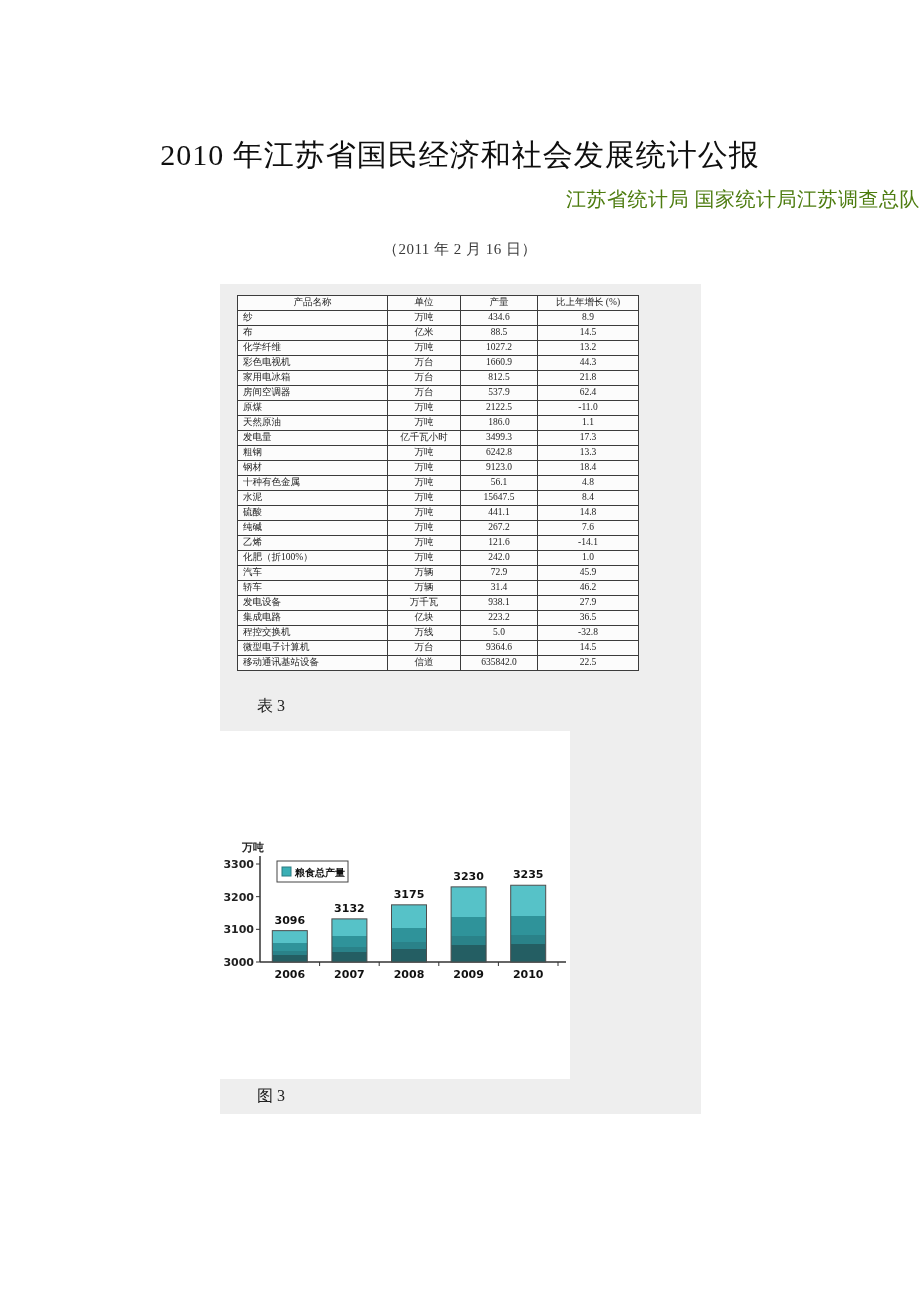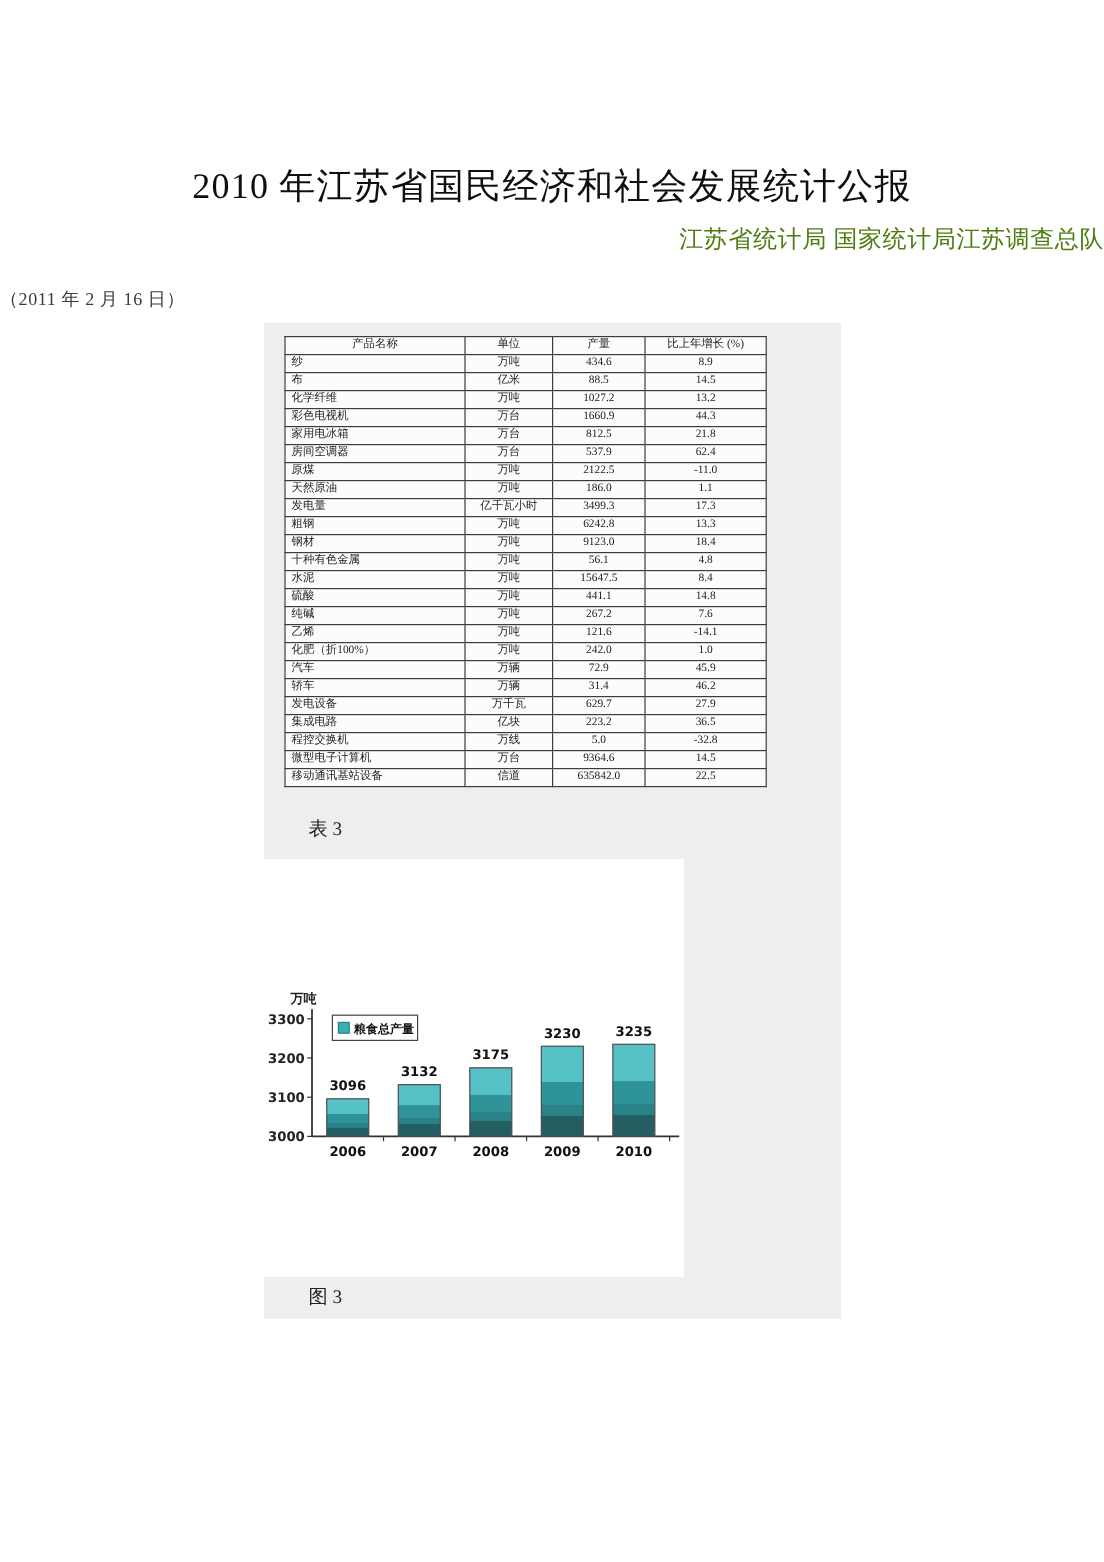--- a/index.html
+++ b/index.html
@@ -9,7 +9,7 @@
          font-size:30px;color:#0f0f0f;letter-spacing:1px;white-space:nowrap;margin-top:24px;}
   .subtitle{position:absolute;top:186px;left:0;width:920px;text-align:right;
             font-size:20px;color:#4d7c0f;letter-spacing:.5px;}
-  .dateline{position:absolute;top:240px;left:0;width:920px;
+  .dateline{position:absolute;top:240px;left:0;width:920px;text-align:center;
             font-size:15px;color:#3a3a3a;letter-spacing:.5px;}
   .panel{position:absolute;left:220px;top:269px;width:481px;height:830px;background:#eeeeee;}
   table.data{position:absolute;left:17px;top:11px;width:381px;border-collapse:collapse;

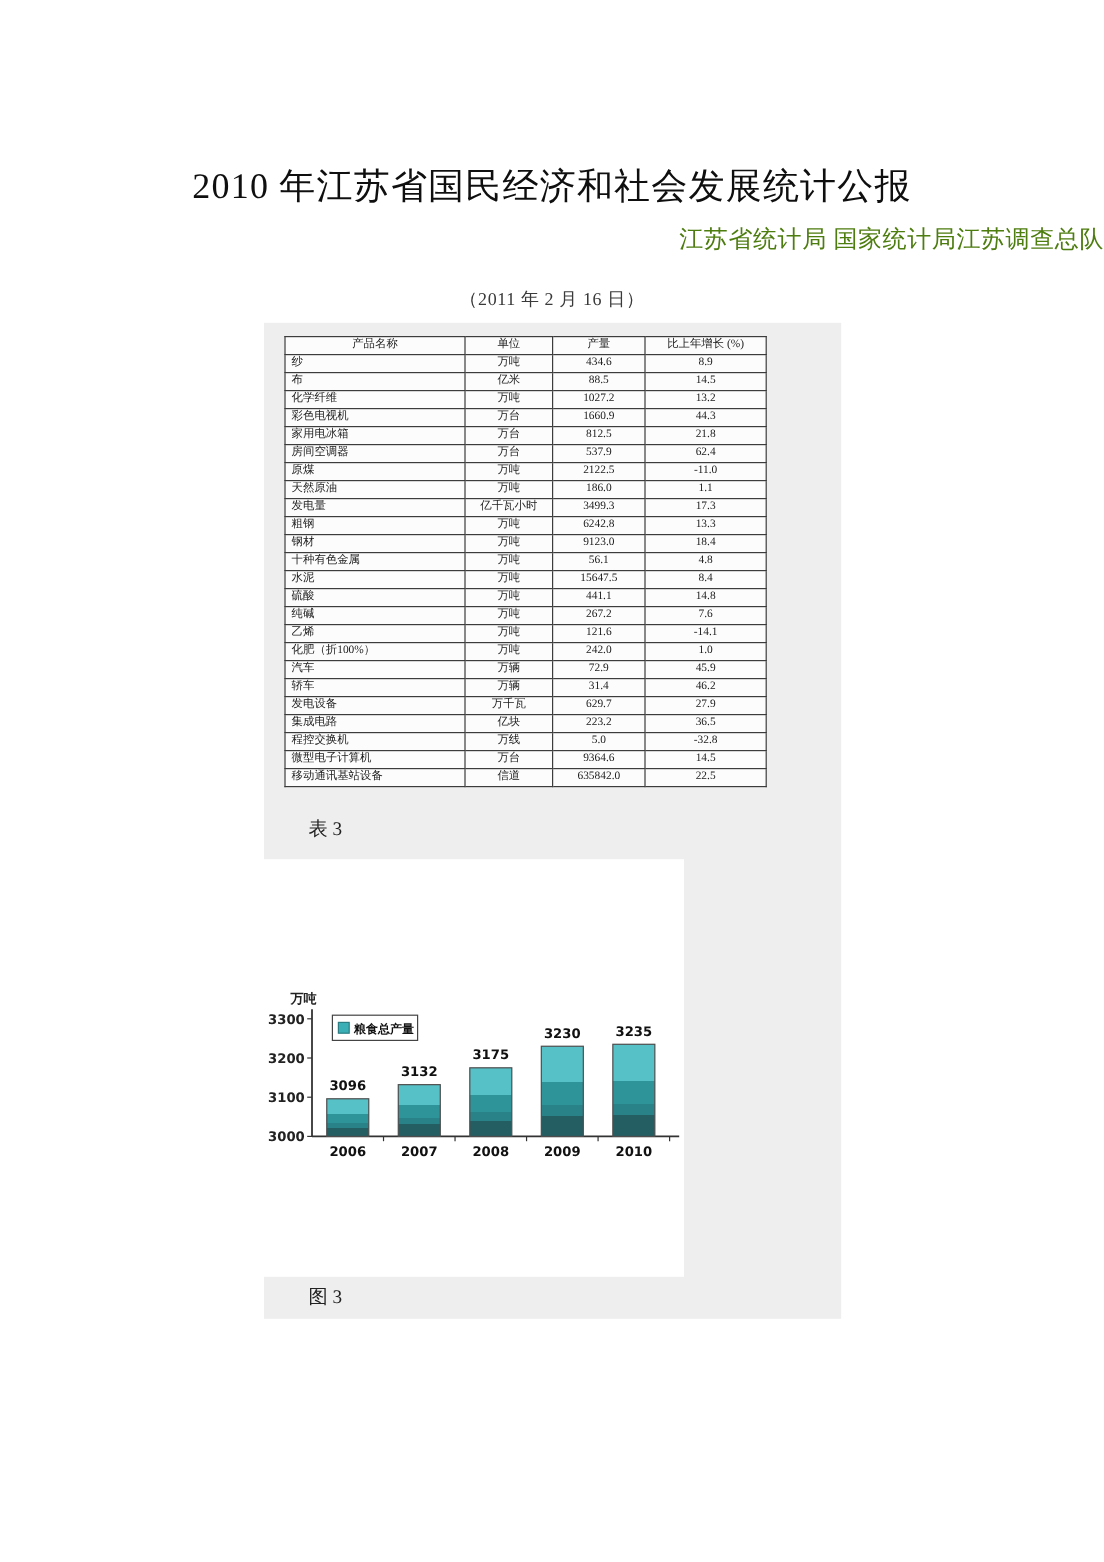--- a/index.html
+++ b/index.html
@@ -11,7 +11,7 @@
             font-size:20px;color:#4d7c0f;letter-spacing:.5px;}
   .dateline{position:absolute;top:240px;left:0;width:920px;text-align:center;
             font-size:15px;color:#3a3a3a;letter-spacing:.5px;}
-  .panel{position:absolute;left:220px;top:269px;width:481px;height:830px;background:#eeeeee;}
+  .panel{position:absolute;left:220px;top:284px;width:481px;height:830px;background:#eeeeee;}
   table.data{position:absolute;left:17px;top:11px;width:381px;border-collapse:collapse;
              table-layout:fixed;background:#fcfcfc;}
   table.data th,table.data td{border:1px solid #3c3c3c;font-size:9.5px;line-height:1.05;

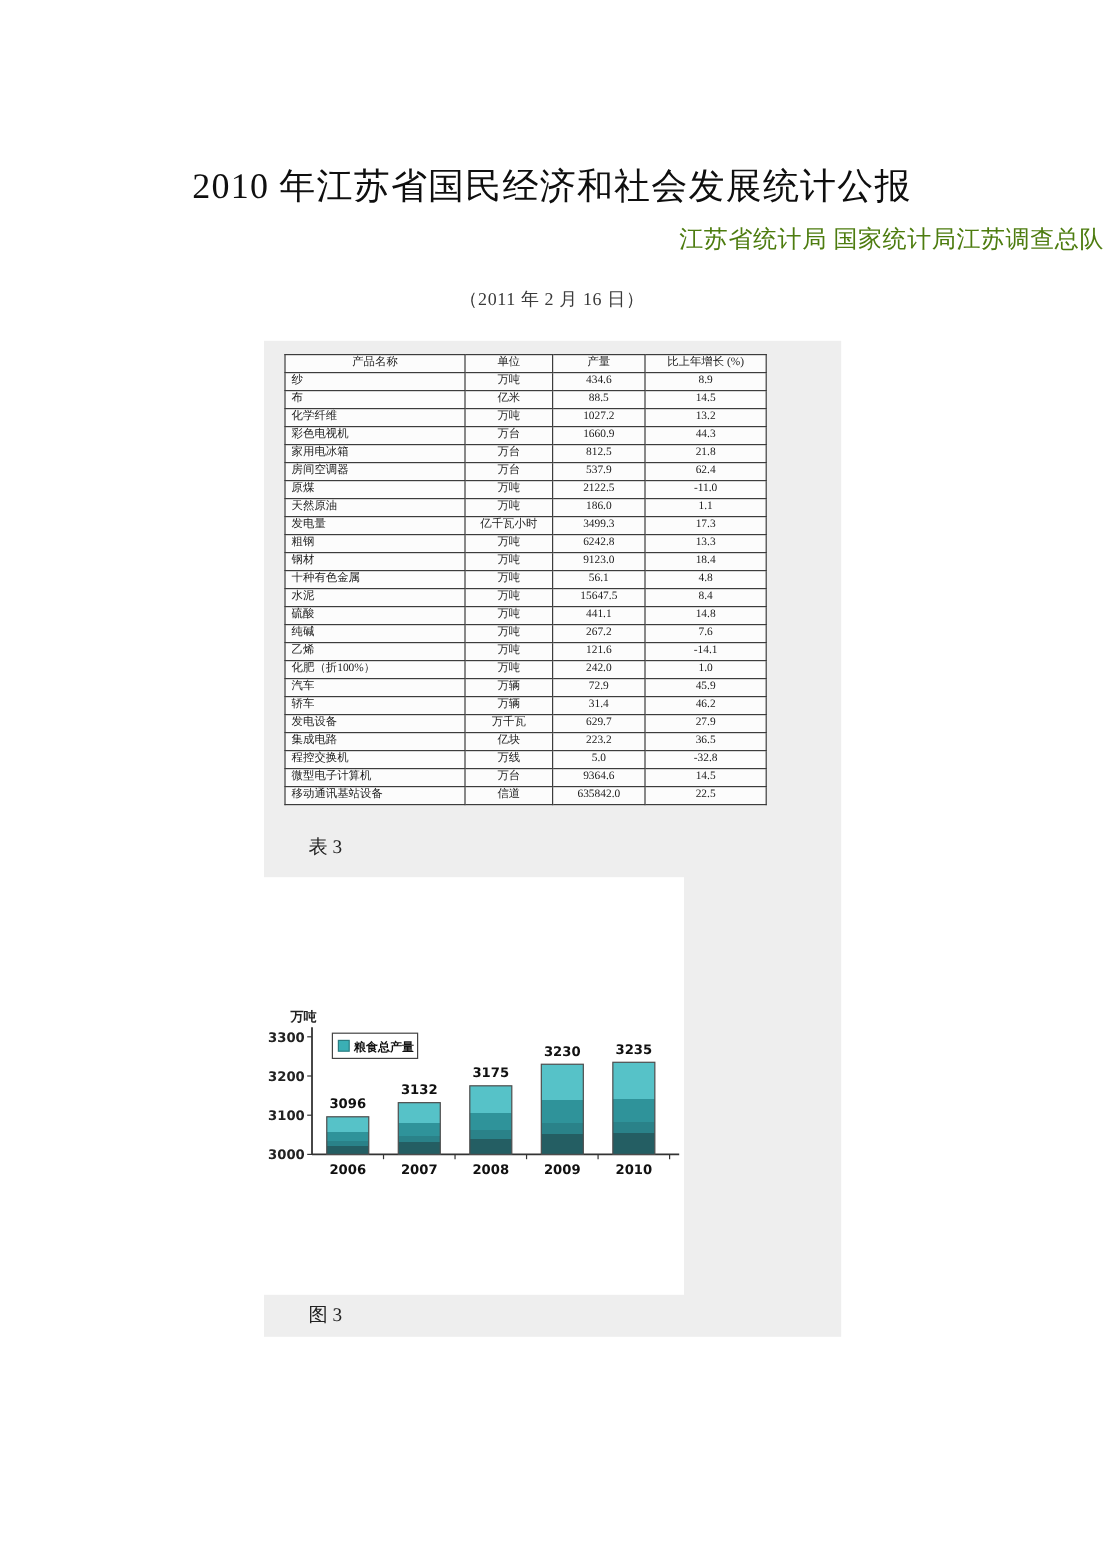--- a/index.html
+++ b/index.html
@@ -159,7 +159,7 @@
           <tr>
             <td>发电设备</td>
             <td>万千瓦</td>
-            <td>629.7</td>
+            <td>938.1</td>
             <td>27.9</td>
           </tr>
           <tr>

